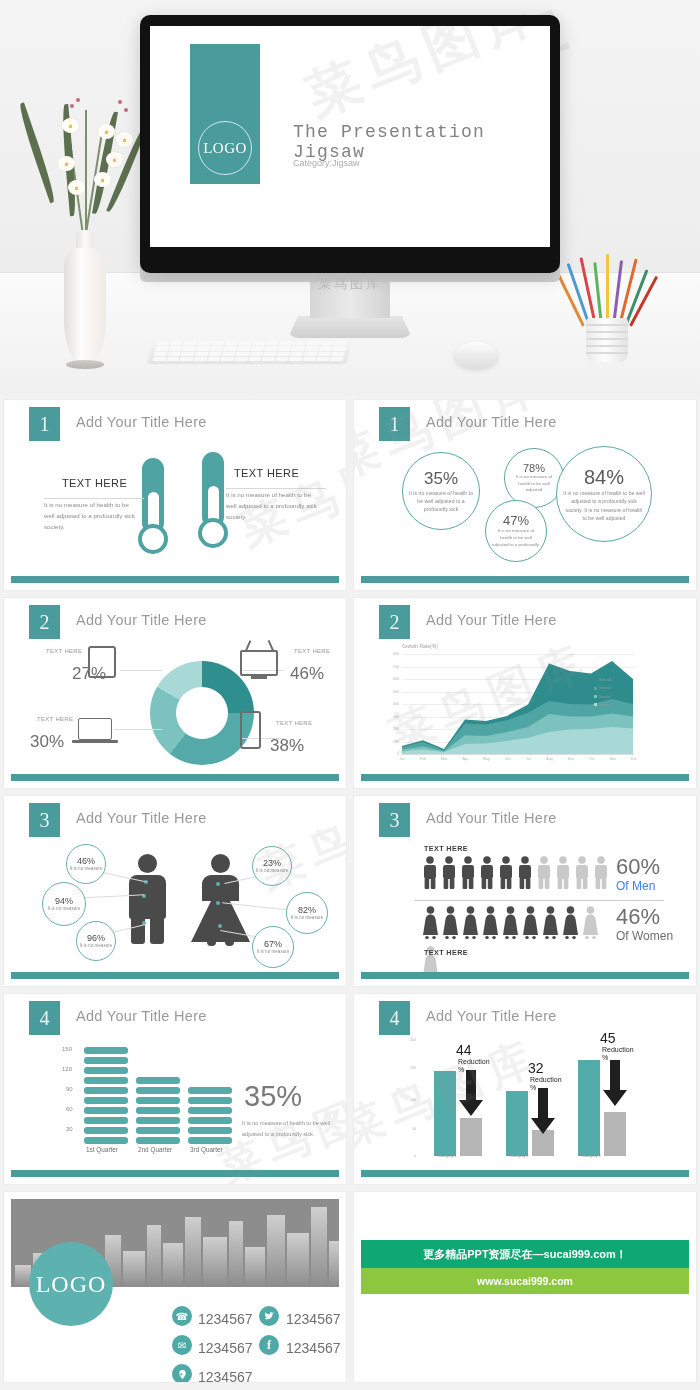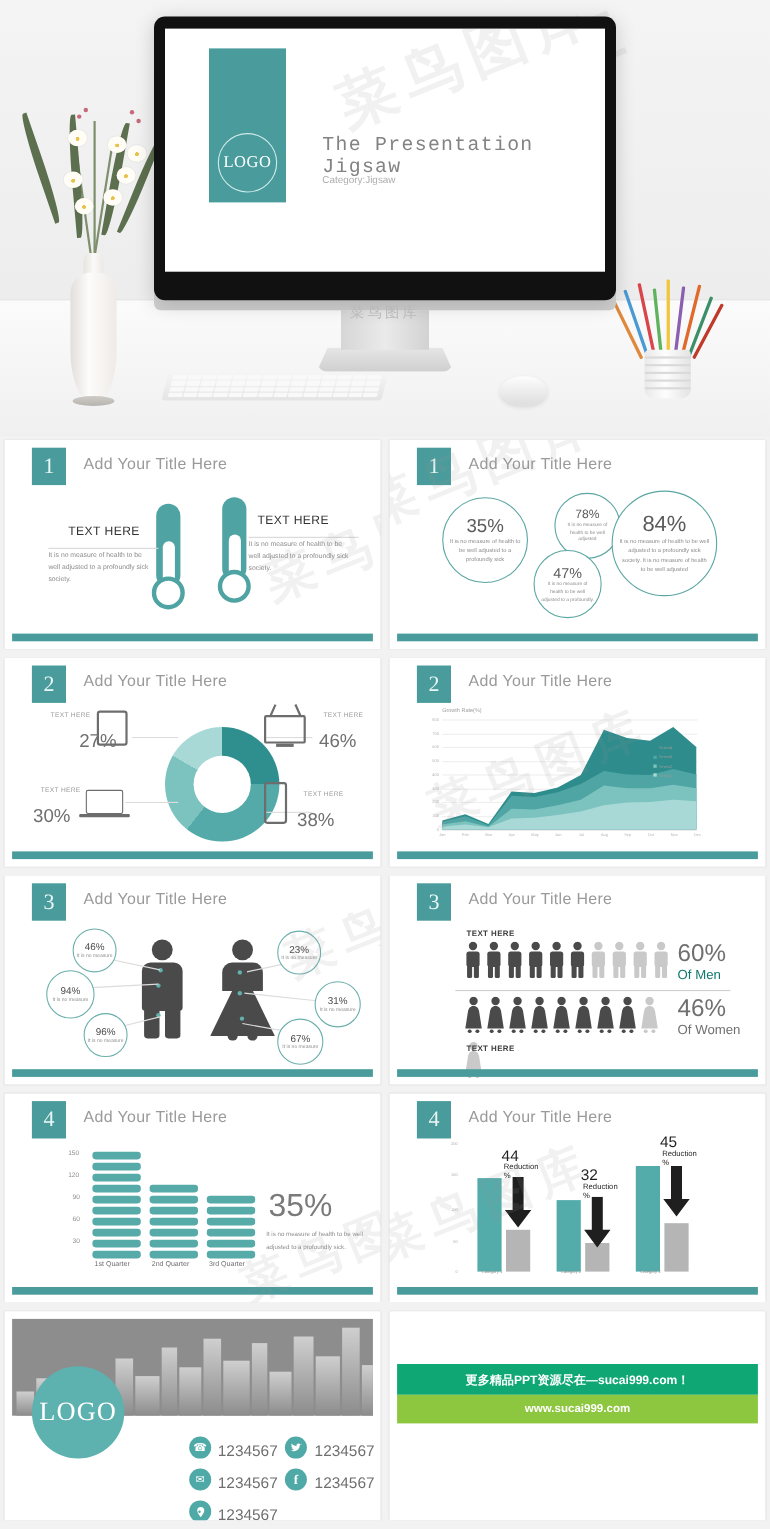--- a/index.html
+++ b/index.html
@@ -618,7 +618,7 @@
     <div style="position:absolute;left:70px;top:152px;font-size:7.2px;font-weight:700;color:#3d3d3d;letter-spacing:.4px;">TEXT HERE</div>
 
     <div style="position:absolute;left:262px;top:58px;font-size:22px;color:#6f6f6f;">60%</div>
-    <div style="position:absolute;left:262px;top:83px;font-size:12px;color:#0f766e;">Of Men</div>
+    <div style="position:absolute;left:262px;top:83px;font-size:12px;color:#3b82f6;">Of Men</div>
     <div style="position:absolute;left:262px;top:108px;font-size:22px;color:#6f6f6f;">46%</div>
     <div style="position:absolute;left:262px;top:133px;font-size:12px;color:#6f6f6f;width:70px;line-height:1.25;">Of Women</div>
 

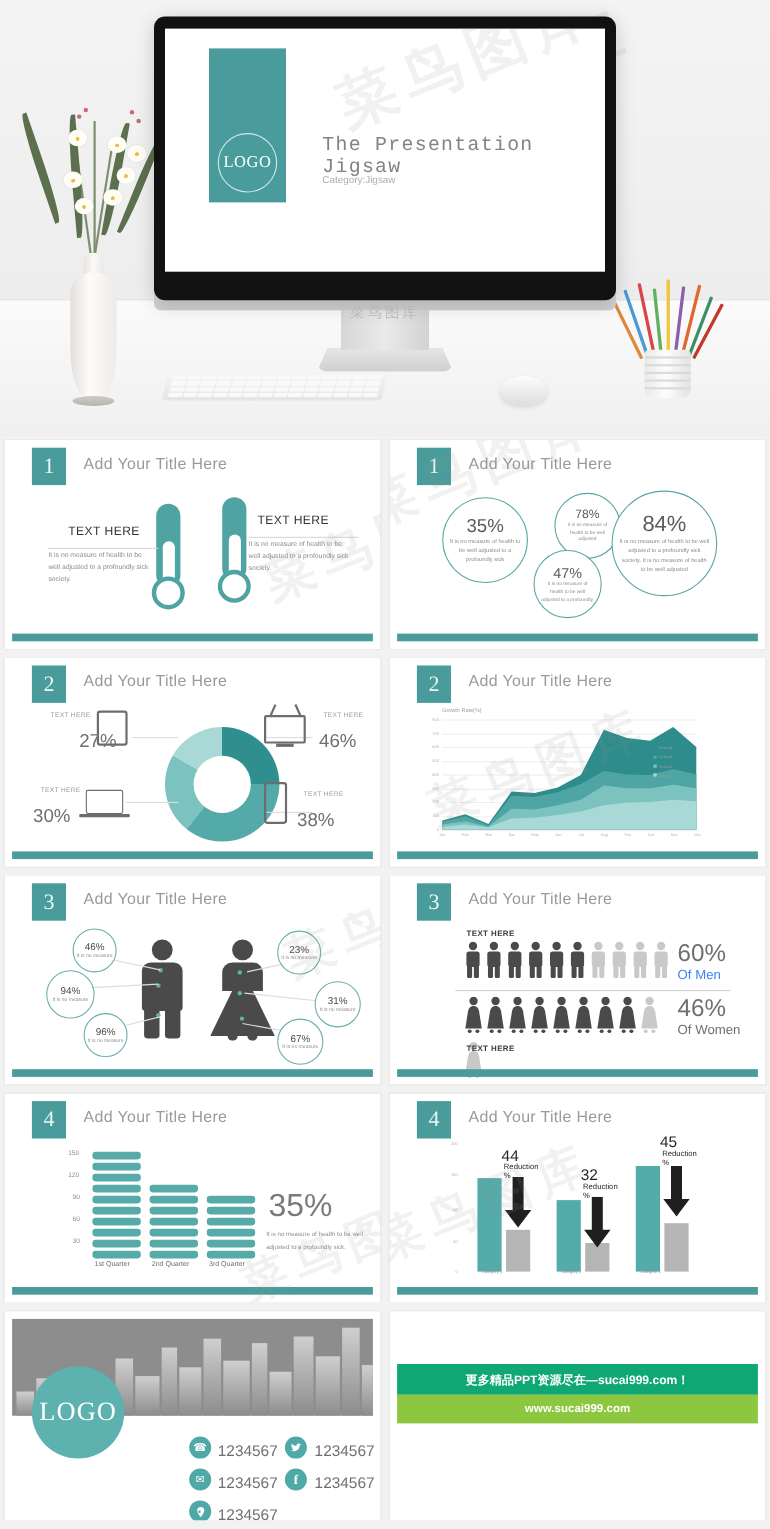--- a/index.html
+++ b/index.html
@@ -491,7 +491,7 @@
           <s>It is no measure</s>
     </div>
     <div class="pc" style="left:282px;top:96px;width:42px;height:42px;">
-      <b>31%</b>
+      <b>82%</b>
           <s>It is no measure</s>
     </div>
     <div class="pc" style="left:248px;top:130px;width:42px;height:42px;">

